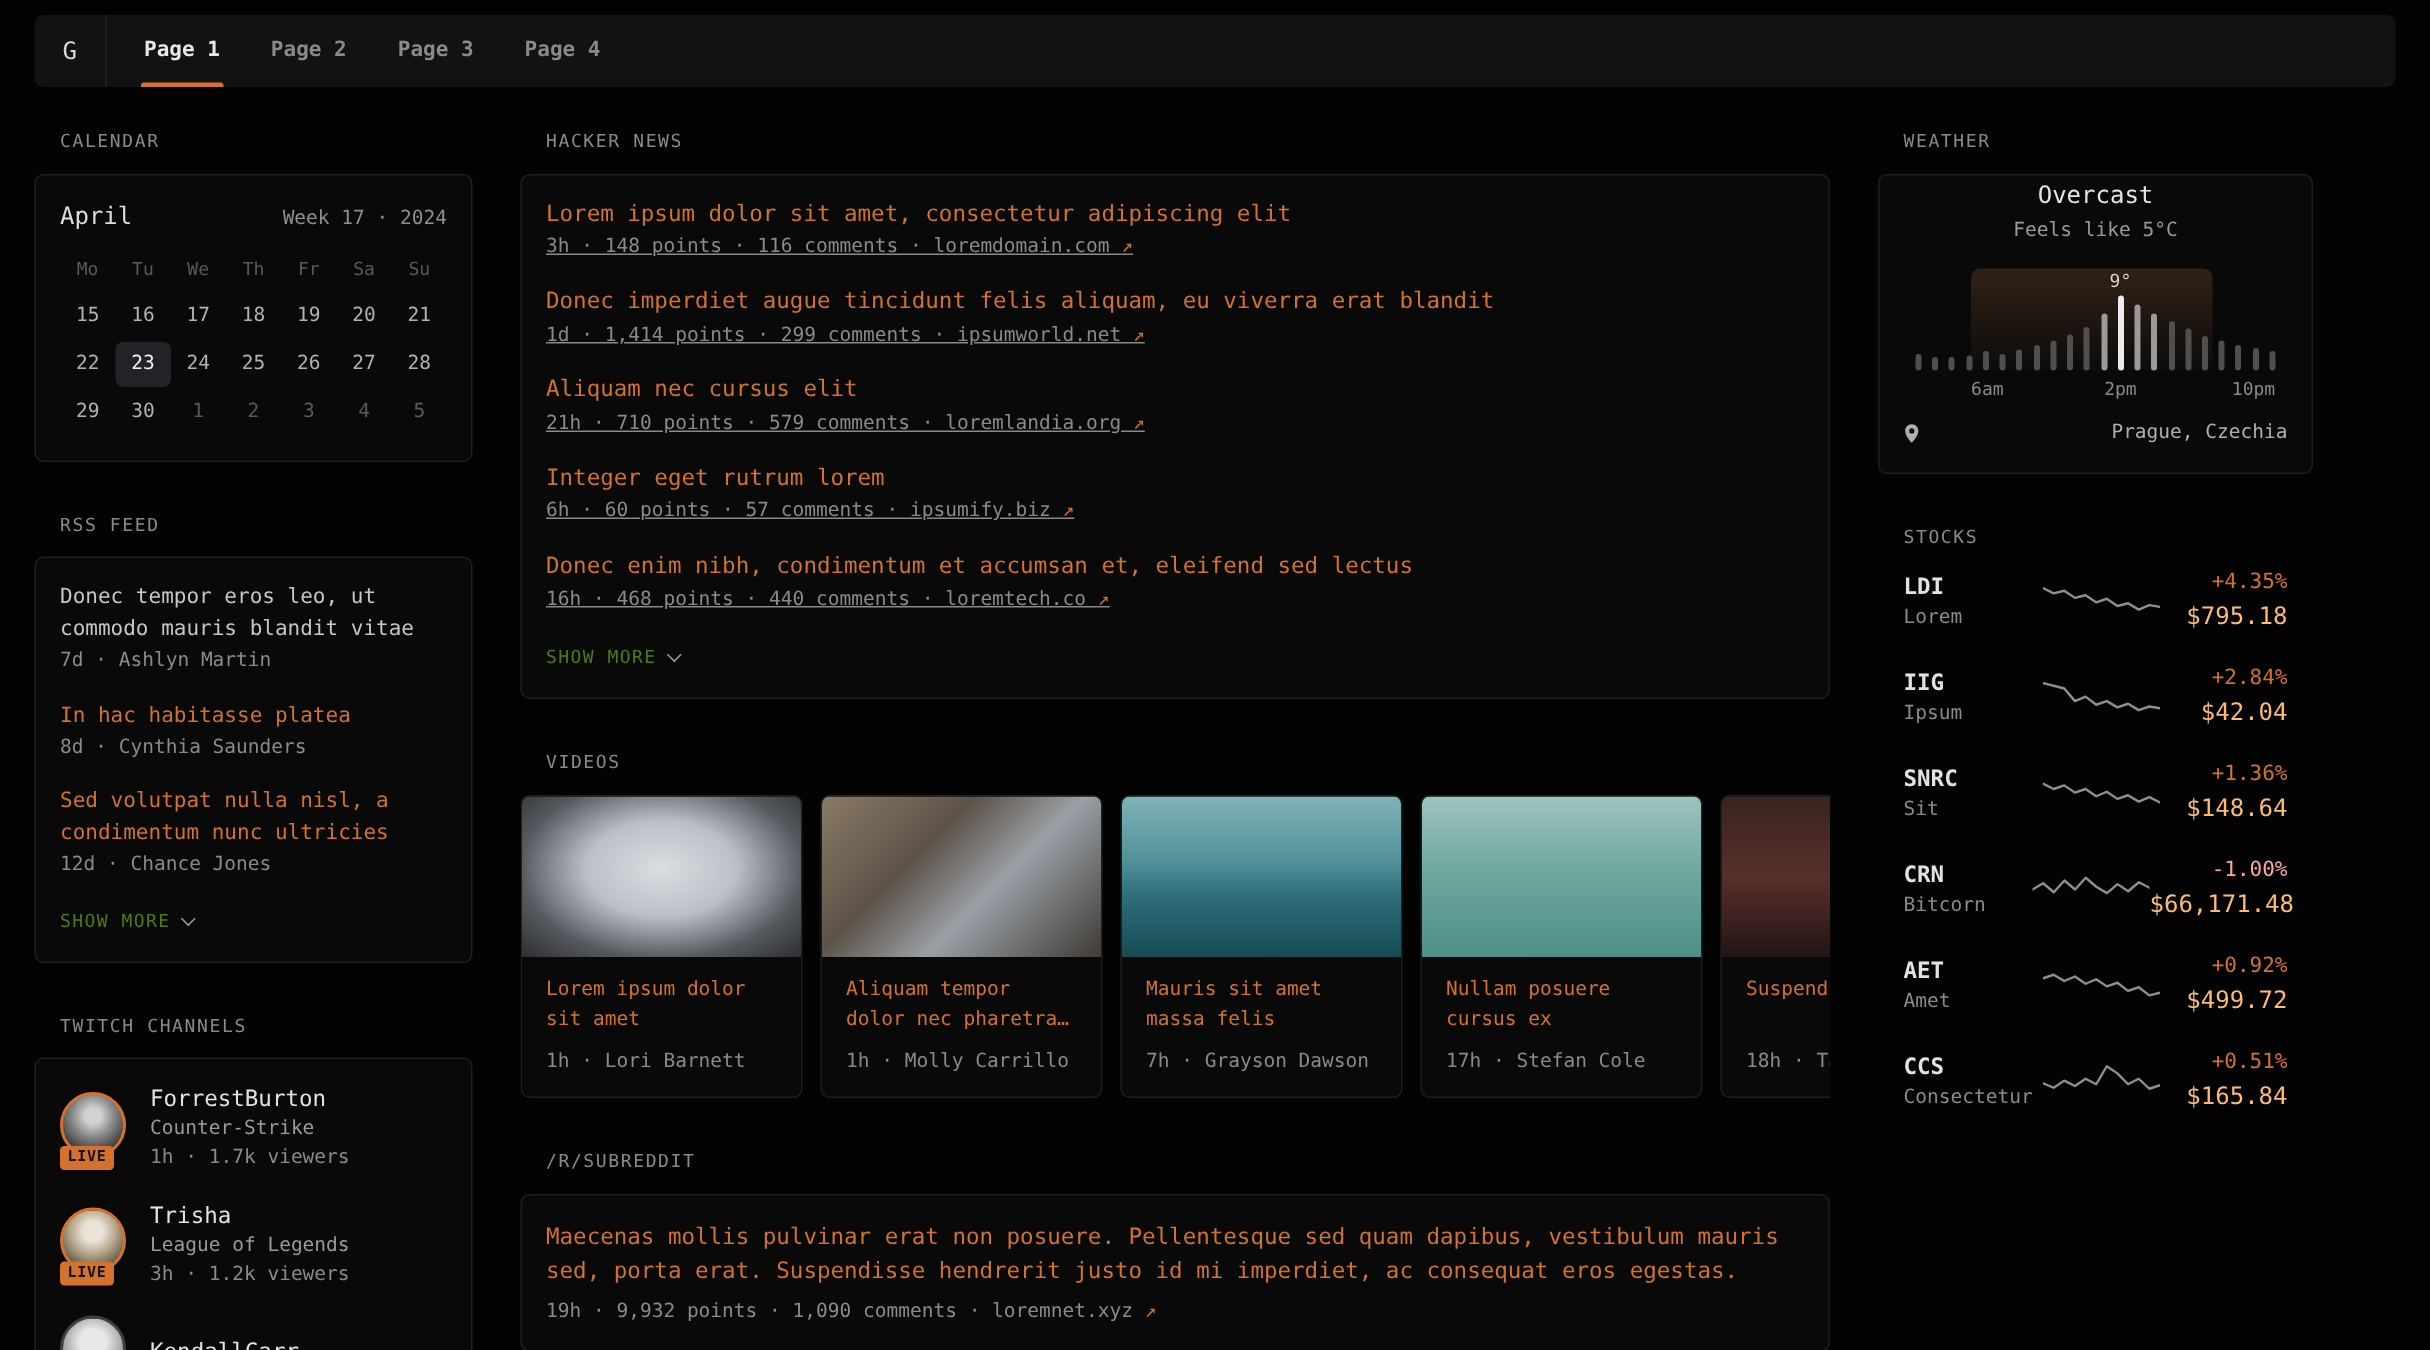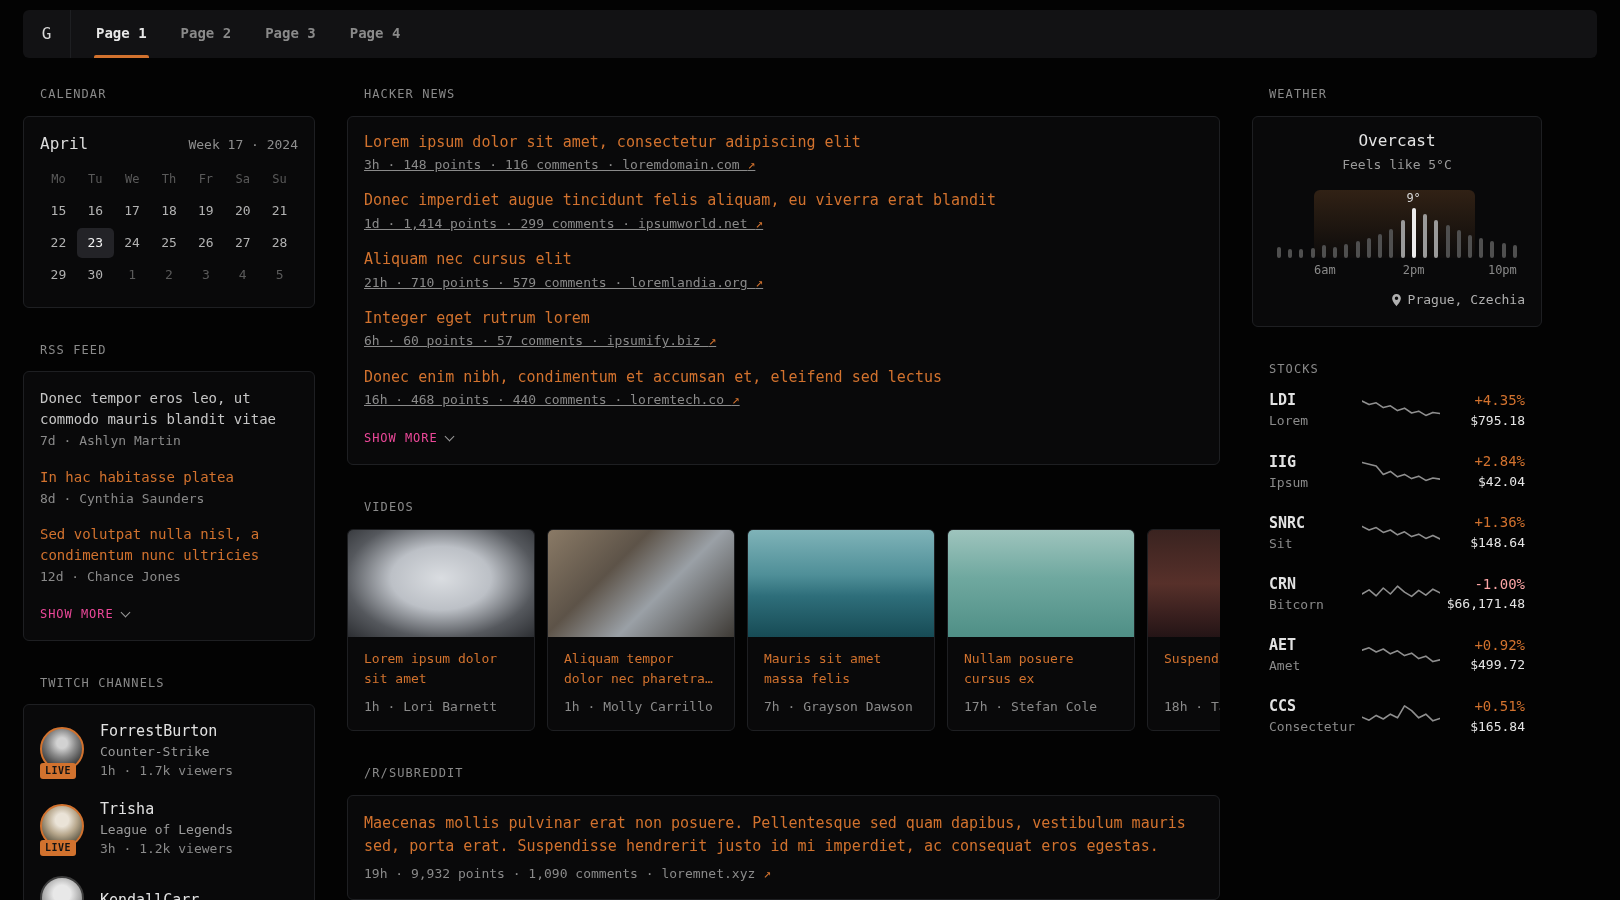--- a/index.html
+++ b/index.html
@@ -126,7 +126,7 @@
   .video-meta { color: #8a8a8a; font-size: 13px; margin-top: 7px; white-space: nowrap; overflow: hidden; }
 
   
-  .weather-card { text-align: center; padding: 13px 16px 16px; }
+  .weather-card { text-align: center; padding: 2px 16px 16px; }
   .w-cond { color: #e4e4e4; font-size: 16px; }
   .w-feels { color: #9a9a9a; font-size: 13px; margin-top: 4px; }
   .w-chart { position: relative; height: 88px; margin: 16px 6px 0; }

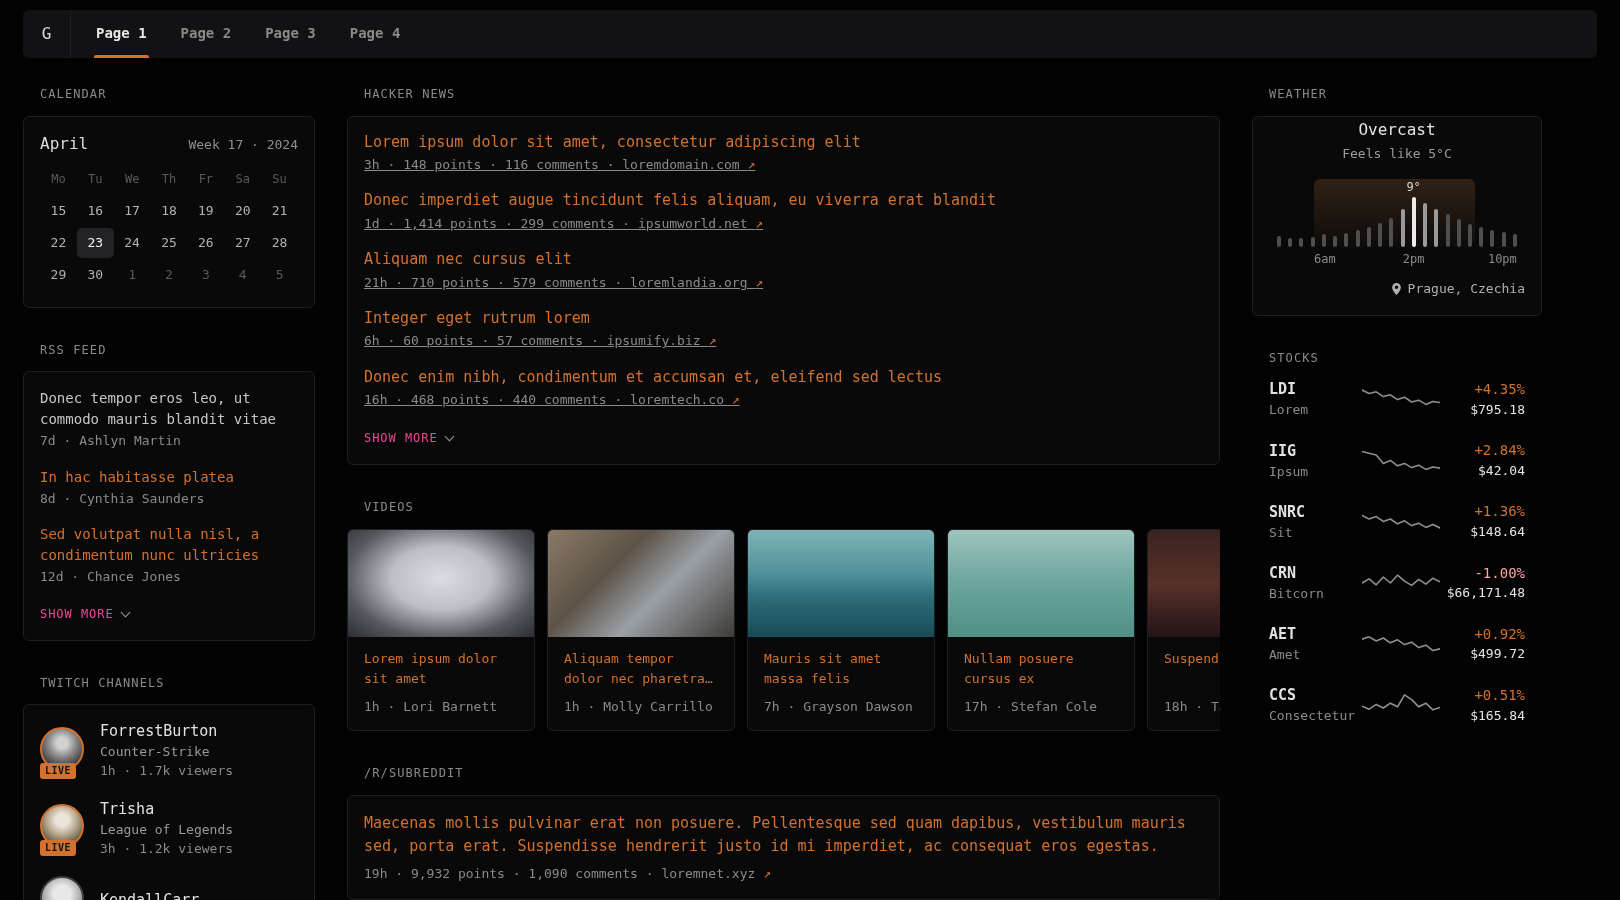--- a/index.html
+++ b/index.html
@@ -143,7 +143,7 @@
   .w-peak { position: absolute; top: 0; transform: translateX(-50%); font-size: 12px; color: #d8d8d8; }
   .w-time { position: absolute; bottom: 0; transform: translateX(-50%); font-size: 12px; color: #8a8a8a; }
   .w-loc {
-    margin-top: 13px; display: flex; align-items: center; justify-content: flex-end; gap: 6px;
+    margin-top: 13px; display: flex; align-items: center; justify-content: space-between; gap: 6px;
     color: #b0b0b0; font-size: 13px;
   }
 

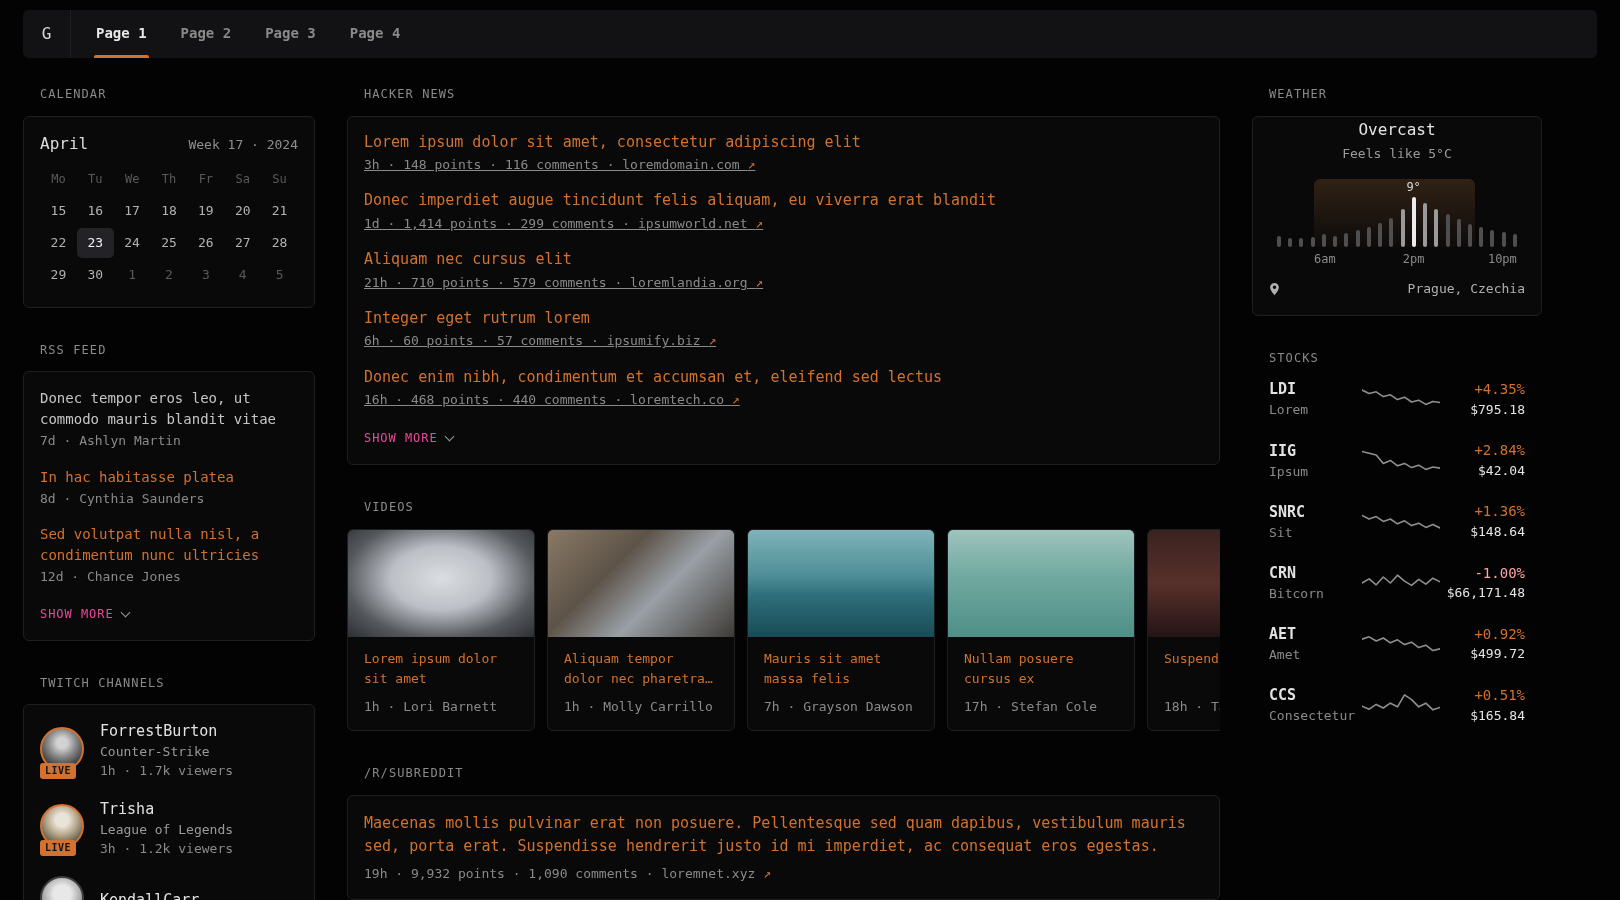--- a/index.html
+++ b/index.html
@@ -156,7 +156,7 @@
   .spark { width: 78px; height: 30px; }
   .stock-right { width: 92px; text-align: right; }
   .stock-change { font-size: 14px; }
-  .stock-price { color: #e5e5e5; font-size: 13px; margin-top: 1px; }
+  .stock-price { color: #fdba74; font-size: 16px; margin-top: 1px; }
 </style>
 </head>
 <body>

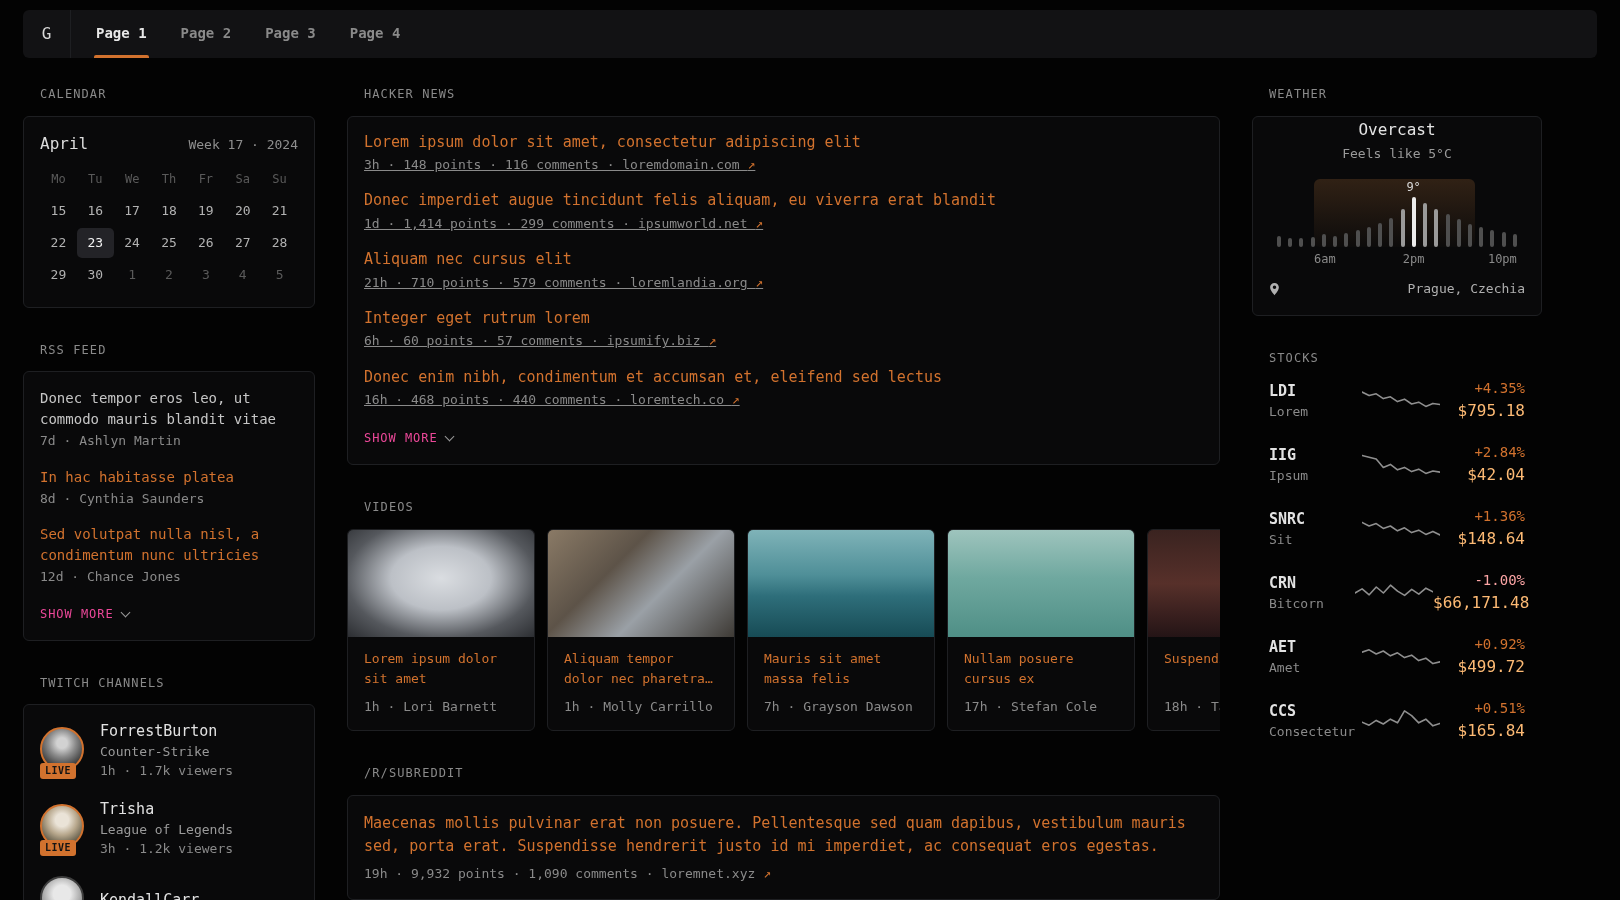--- a/index.html
+++ b/index.html
@@ -72,7 +72,7 @@
   .rss-title.muted { color: #c6c6c6; }
   .rss-meta { font-size: 13px; color: #8a8a8a; margin-top: 2px; }
   .show-more {
-    font-size: 12px; letter-spacing: 0.08em; color: #ec4899;
+    font-size: 12px; letter-spacing: 0.08em; color: #4d7c0f;
     display: inline-flex; align-items: center; gap: 8px; cursor: pointer; margin-top: 4px;
   }
   .chev {

